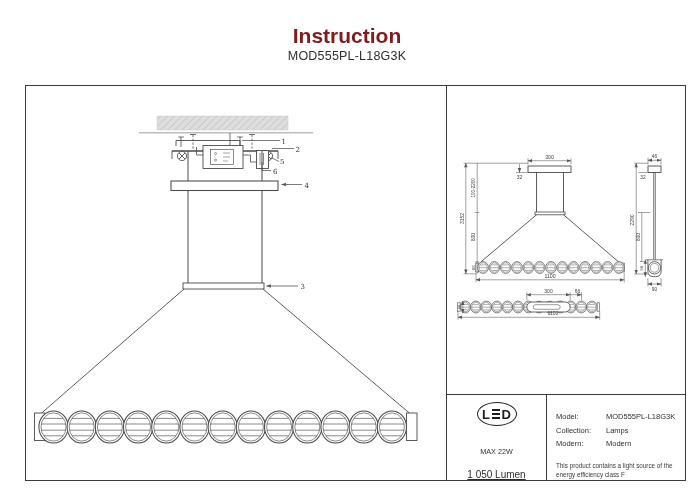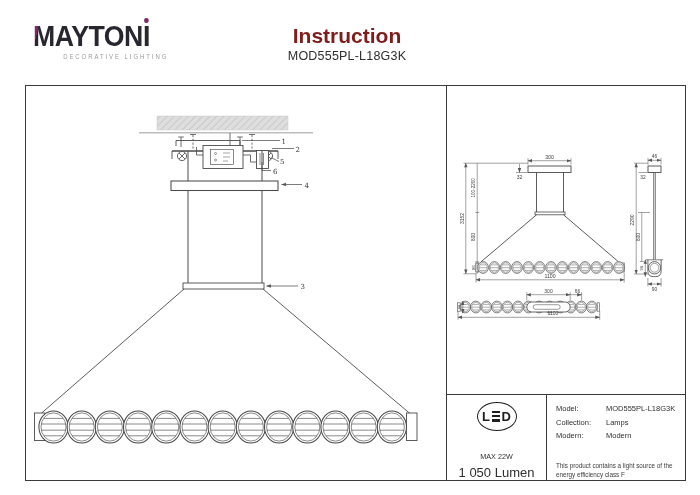--- a/index.html
+++ b/index.html
@@ -48,10 +48,6 @@
 
 <div id="page">
 
-  <div id="logo">
-    <div class="word"><span class="m">M</span><span>AYTON</span><span class="iwrap"><span>I</span><span class="idot"></span></span></div>
-    <div class="tagline">DECORATIVE LIGHTING</div>
-  </div>
   <div id="titleblock">
     <div class="t1">Instruction</div>
     <div class="t2">MOD555PL-L18G3K</div>

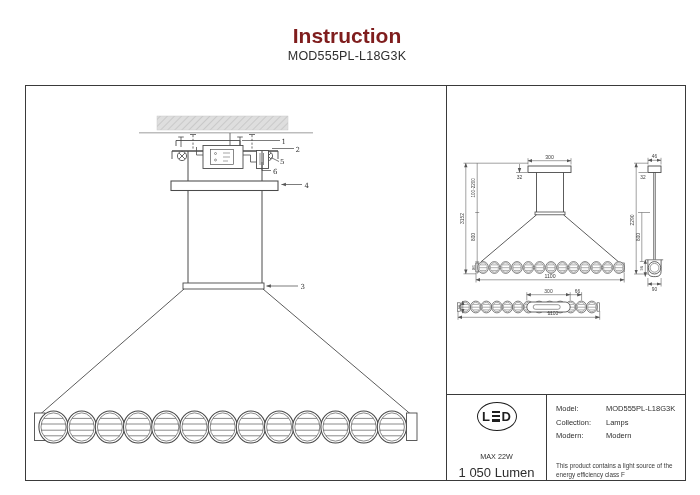--- a/index.html
+++ b/index.html
@@ -35,7 +35,7 @@
          background:linear-gradient(#1f1f1f 0 2.3px,transparent 2.3px 4.1px,#1f1f1f 4.1px 6.4px,transparent 6.4px 8.2px,#1f1f1f 8.2px 10.5px);}
   #led-cell .pw{margin-top:21px;font-size:7.2px;color:#2e2e2e;}
   #led-cell .lm{margin-top:4px;font-size:13px;color:#2e2e2e;}
-  #spec-cell{flex:1;padding:8px 0 0 10px;position:relative;}
+  #spec-cell{flex:1;padding:16px 0 0 10px;position:relative;}
   .spec-row{display:flex;margin-bottom:4.5px;}
   .spec-row .lab{width:50px;font-size:7.5px;color:#2e2e2e;flex:none;}
   .spec-row .val{font-size:7.5px;color:#2e2e2e;}

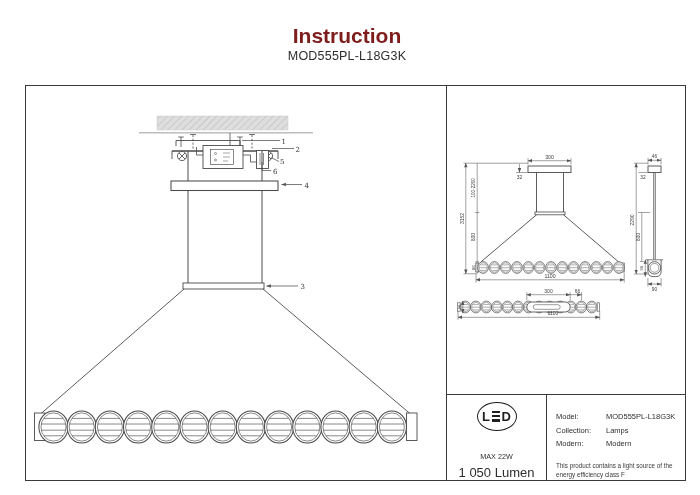--- a/index.html
+++ b/index.html
@@ -34,7 +34,7 @@
   .led-e{display:inline-block;width:8.5px;height:10.5px;margin:0 .5px;
          background:linear-gradient(#1f1f1f 0 2.3px,transparent 2.3px 4.1px,#1f1f1f 4.1px 6.4px,transparent 6.4px 8.2px,#1f1f1f 8.2px 10.5px);}
   #led-cell .pw{margin-top:21px;font-size:7.2px;color:#2e2e2e;}
-  #led-cell .lm{margin-top:4px;font-size:13px;color:#2e2e2e;}
+  #led-cell .lm{margin-top:13px;font-size:10px;color:#2e2e2e;text-decoration:underline;}
   #spec-cell{flex:1;padding:16px 0 0 10px;position:relative;}
   .spec-row{display:flex;margin-bottom:4.5px;}
   .spec-row .lab{width:50px;font-size:7.5px;color:#2e2e2e;flex:none;}

